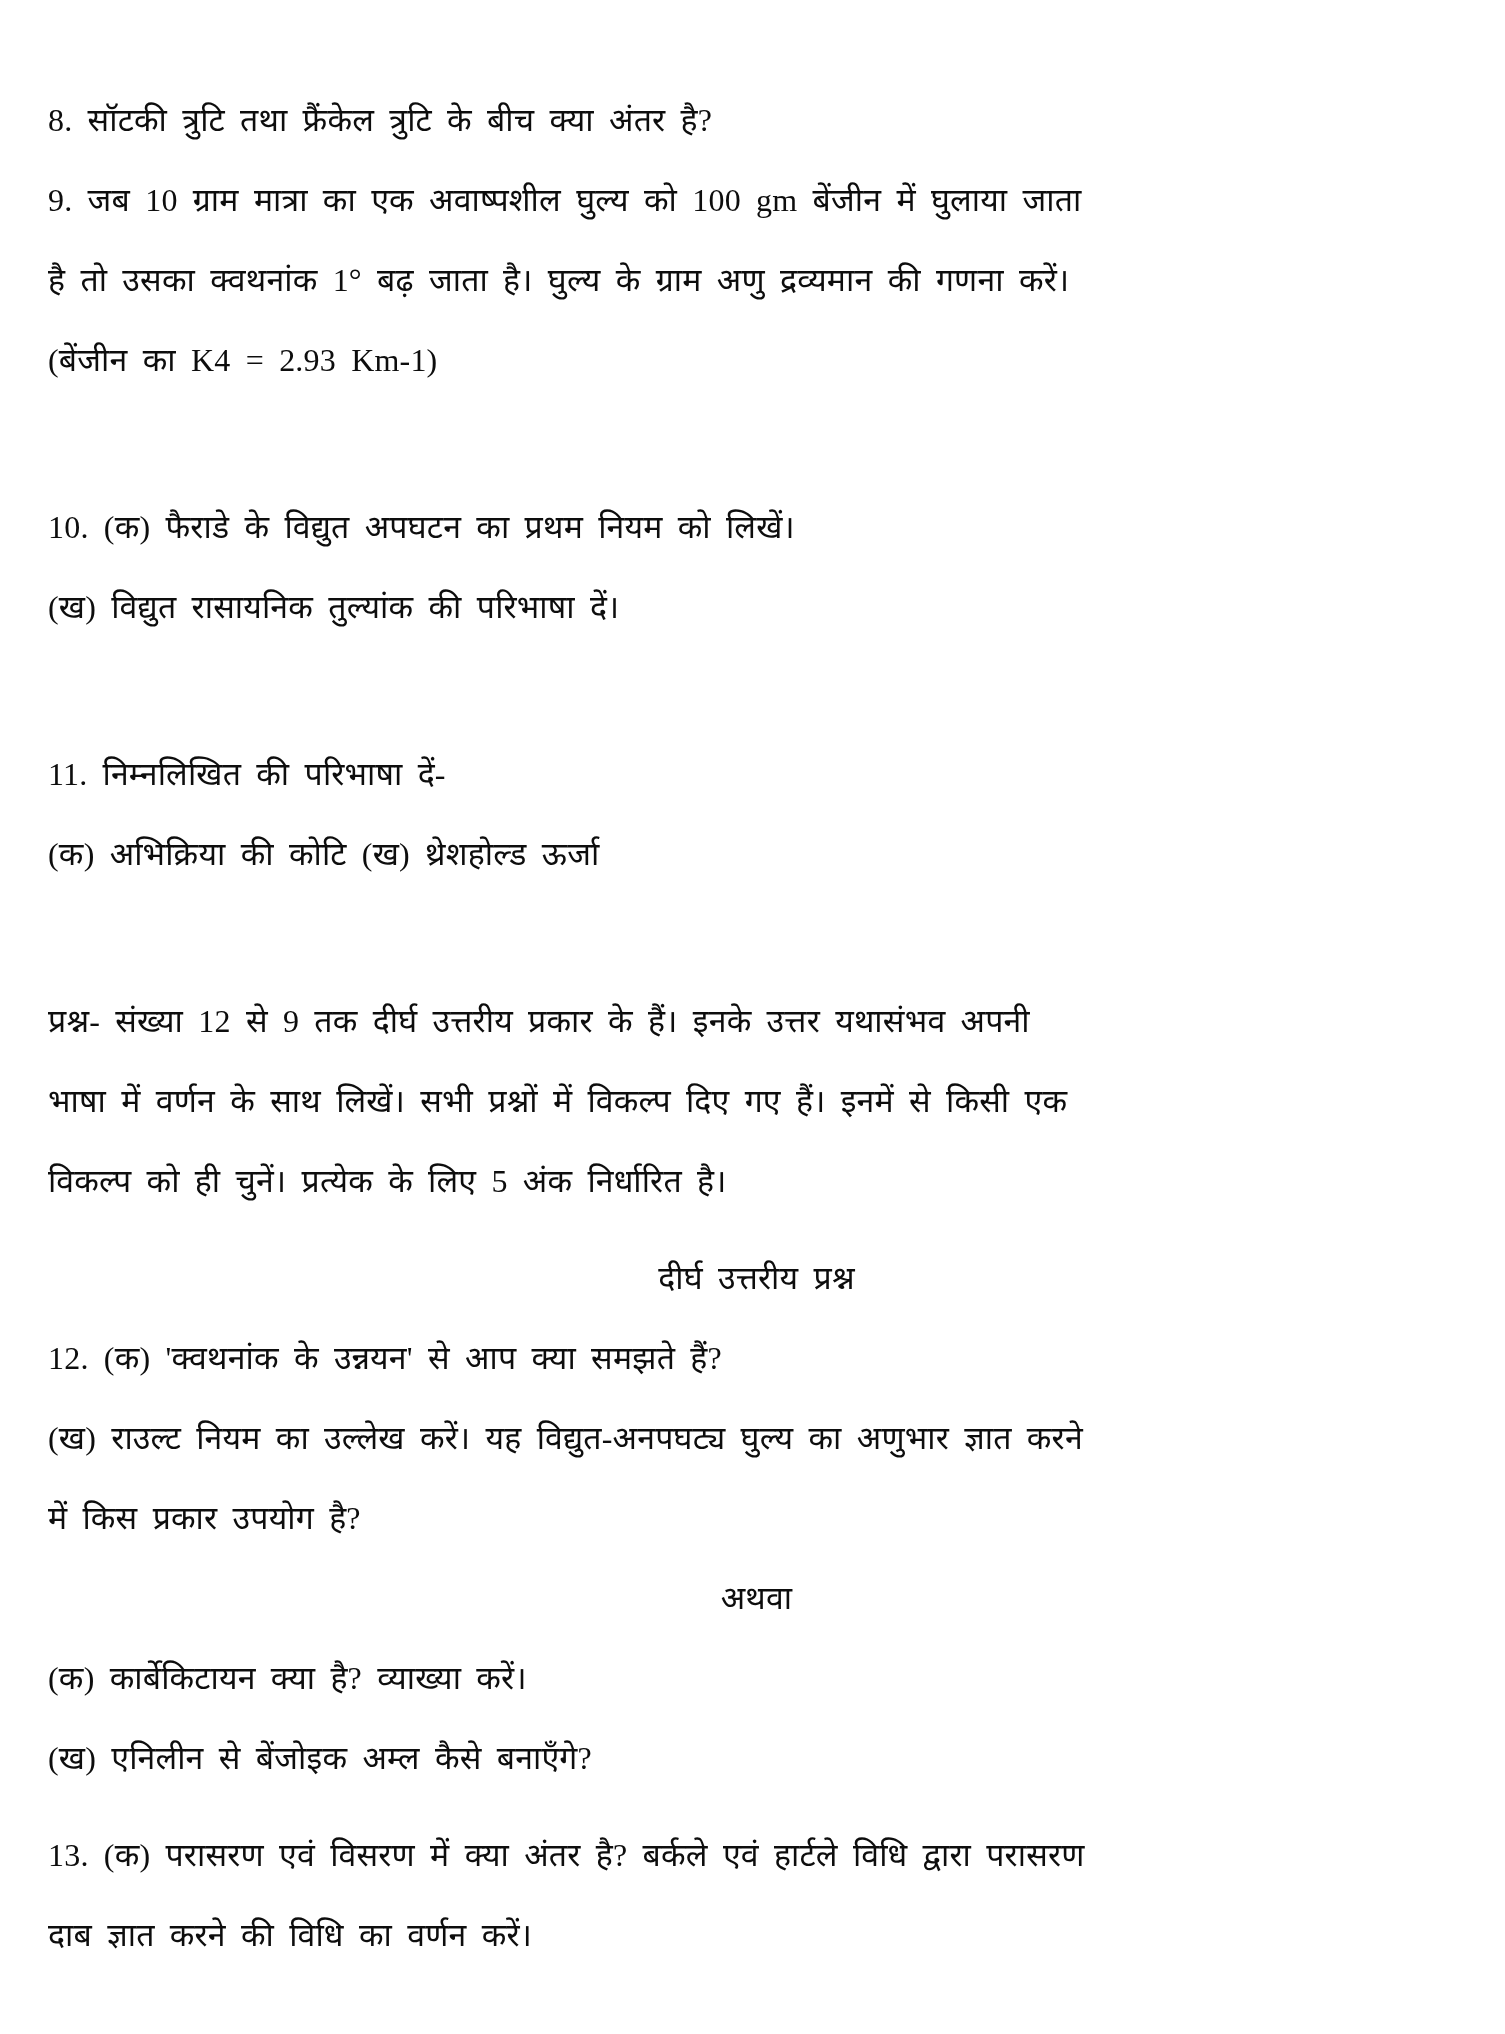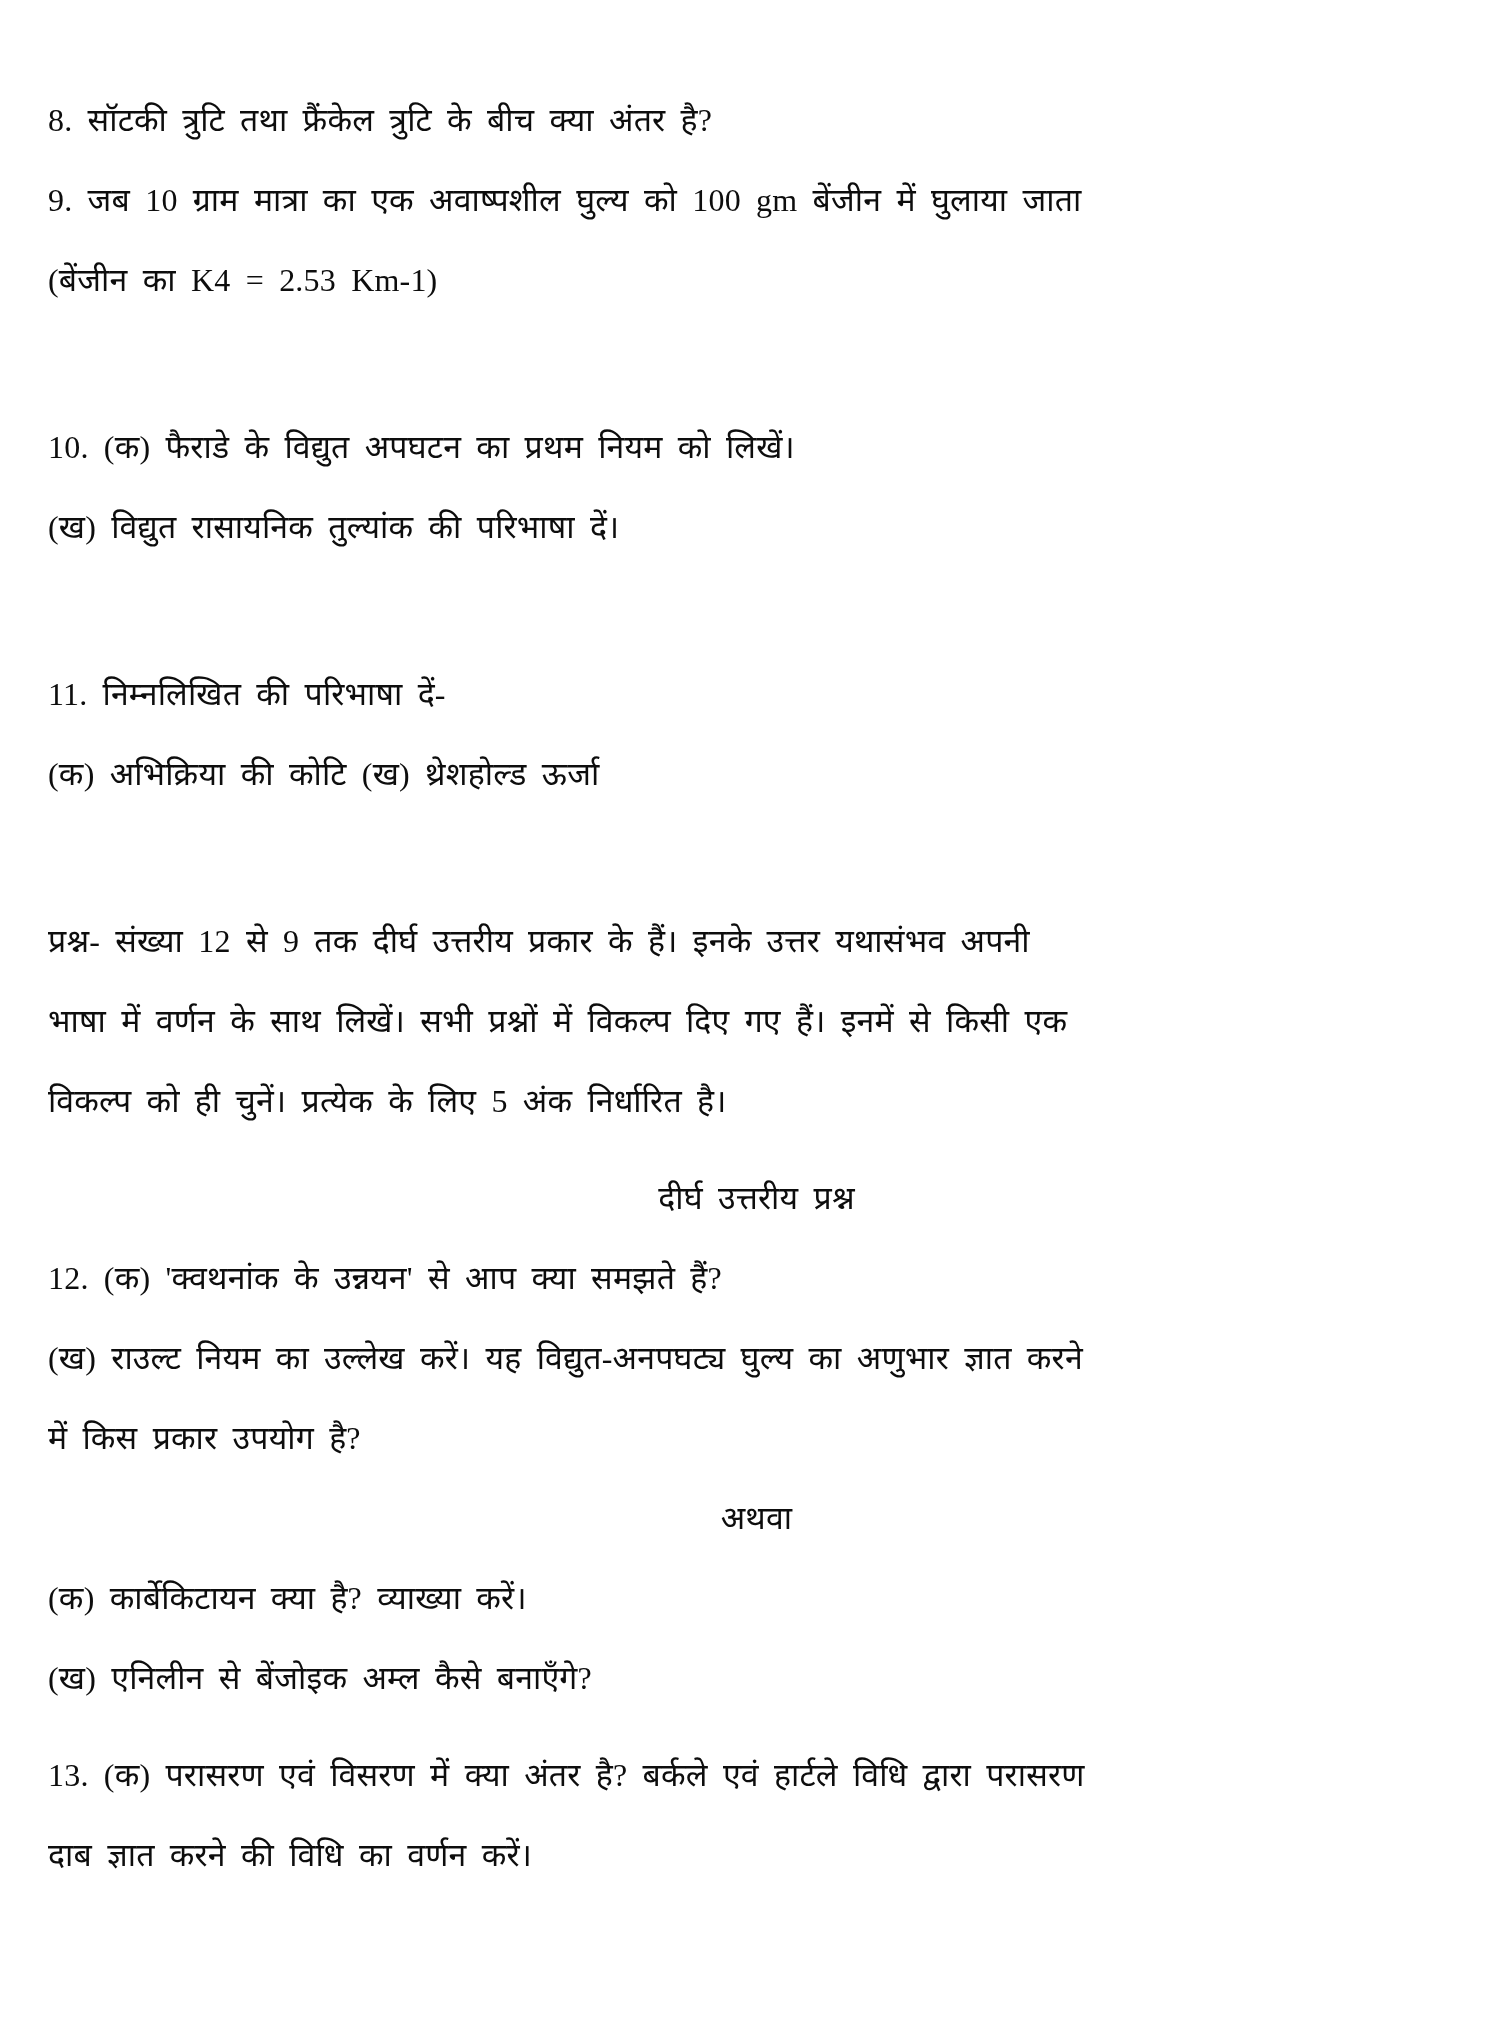--- a/index.html
+++ b/index.html
@@ -43,6 +43,7 @@
   <div class="line">8. सॉटकी त्रुटि तथा फ्रैंकेल त्रुटि के बीच क्या अंतर है?</div>
 
   <div class="line">9. जब 10 ग्राम मात्रा का एक अवाष्पशील घुल्य को 100 gm बेंजीन में घुलाया जाता</div>
+  <div class="line">है तो उसका क्वथनांक 1° बढ़ जाता है। घुल्य के ग्राम अणु द्रव्यमान की गणना करें।</div>
   <div class="line">(बेंजीन का K4 = 2.53 Km-1)</div>
 
   <div class="line gap-lg">10. (क) फैराडे के विद्युत अपघटन का प्रथम नियम को लिखें।</div>

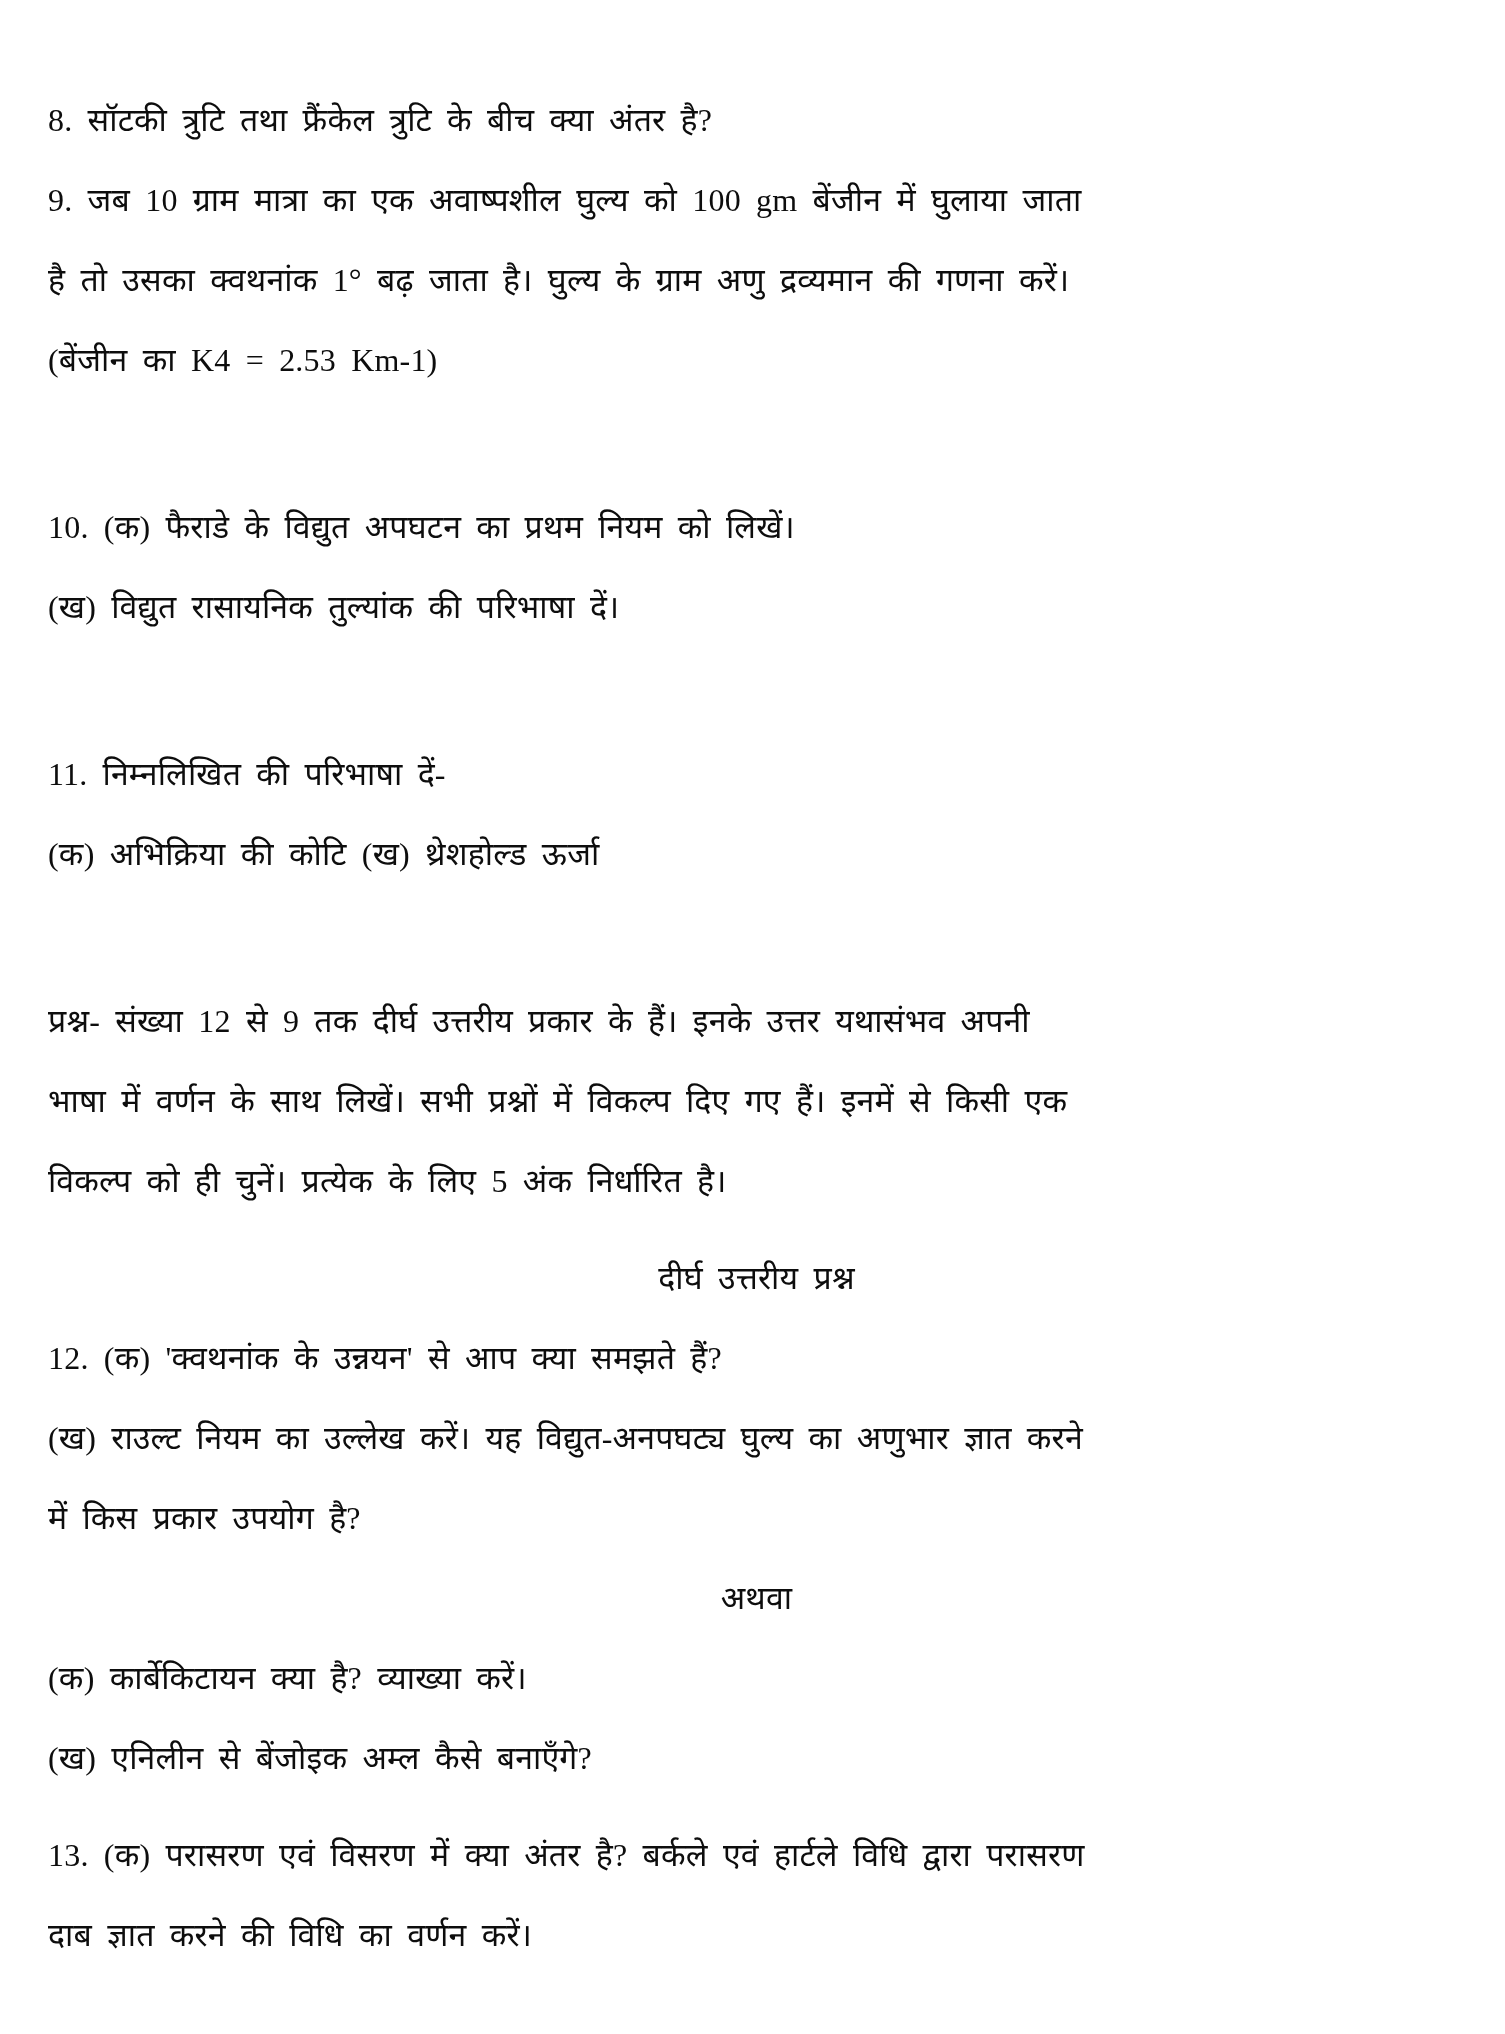--- a/index.html
+++ b/index.html
@@ -44,7 +44,7 @@
 
   <div class="line">9. जब 10 ग्राम मात्रा का एक अवाष्पशील घुल्य को 100 gm बेंजीन में घुलाया जाता</div>
   <div class="line">है तो उसका क्वथनांक 1° बढ़ जाता है। घुल्य के ग्राम अणु द्रव्यमान की गणना करें।</div>
-  <div class="line">(बेंजीन का K4 = 2.53 Km-1)</div>
+  <div class="line">(बेंजीन का K4 = 2.93 Km-1)</div>
 
   <div class="line gap-lg">10. (क) फैराडे के विद्युत अपघटन का प्रथम नियम को लिखें।</div>
   <div class="line">(ख) विद्युत रासायनिक तुल्यांक की परिभाषा दें।</div>

